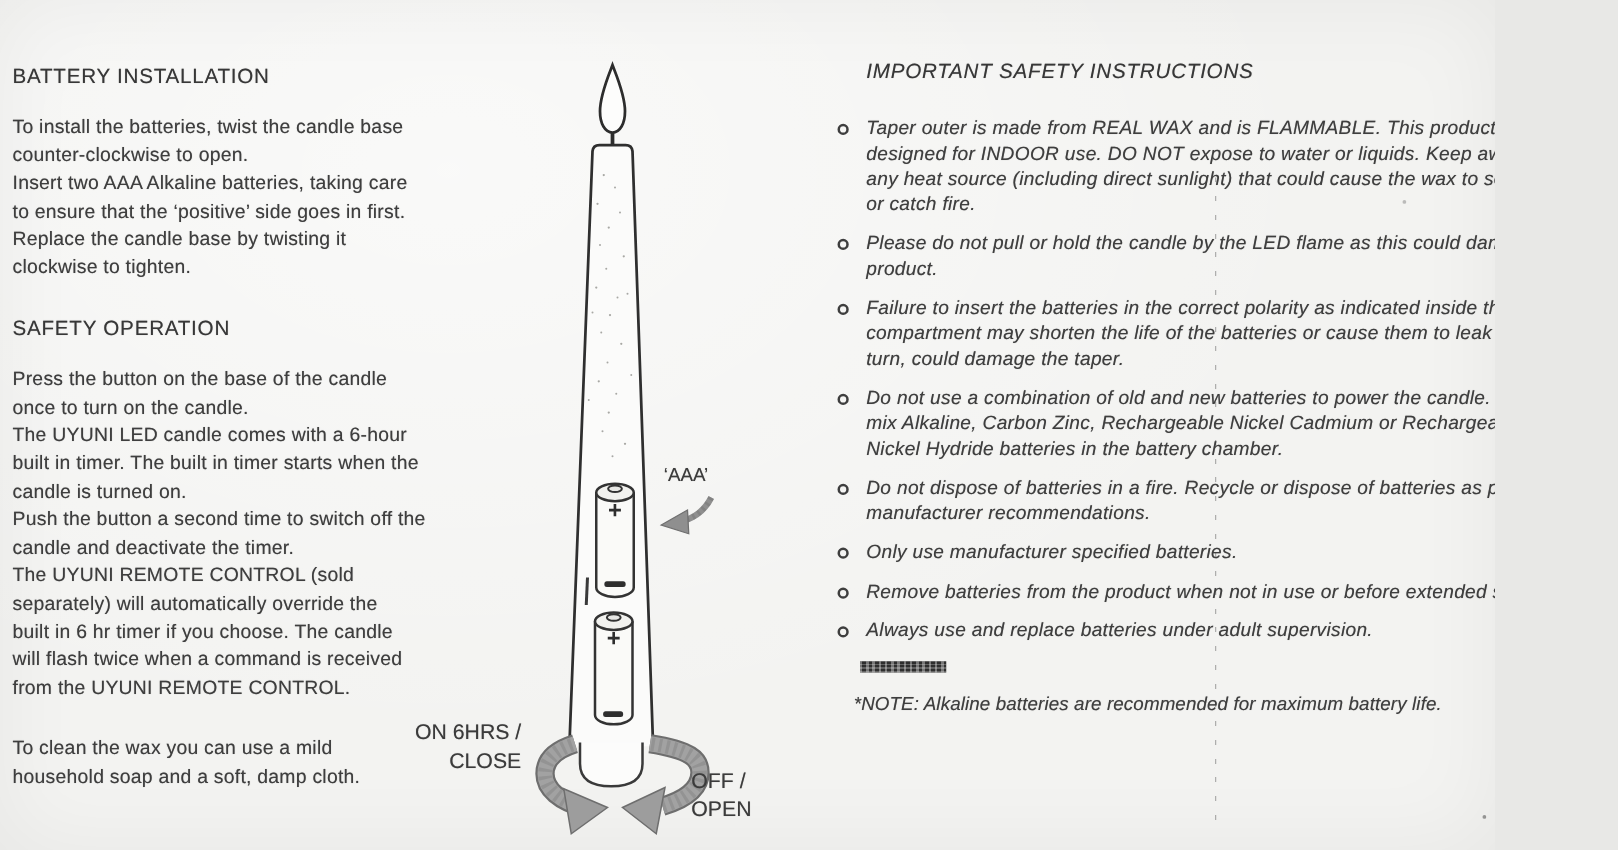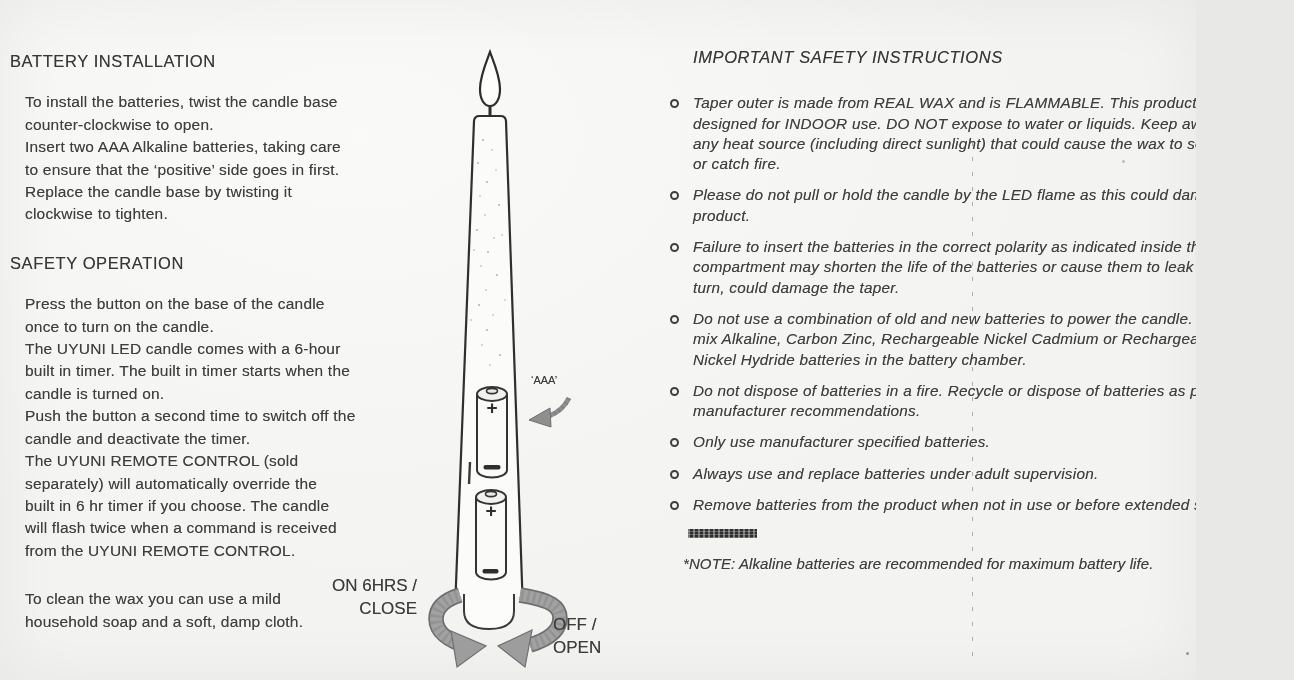--- a/index.html
+++ b/index.html
@@ -12,7 +12,7 @@
   }
   .soft{text-shadow:0 0 .6px rgba(62,62,62,.55);}
   h2{font-size:16.5px;font-weight:400;letter-spacing:.6px;margin:0;color:#373737;}
-  .body-text{white-space:pre-line;margin-left:15px;}
+  .body-text{white-space:pre-line;}
   
   .left-col{position:absolute;left:10px;top:50px;width:356px;font-size:15.5px;line-height:22.4px;letter-spacing:.2px;}
   .left-col .section{margin-bottom:26px;}

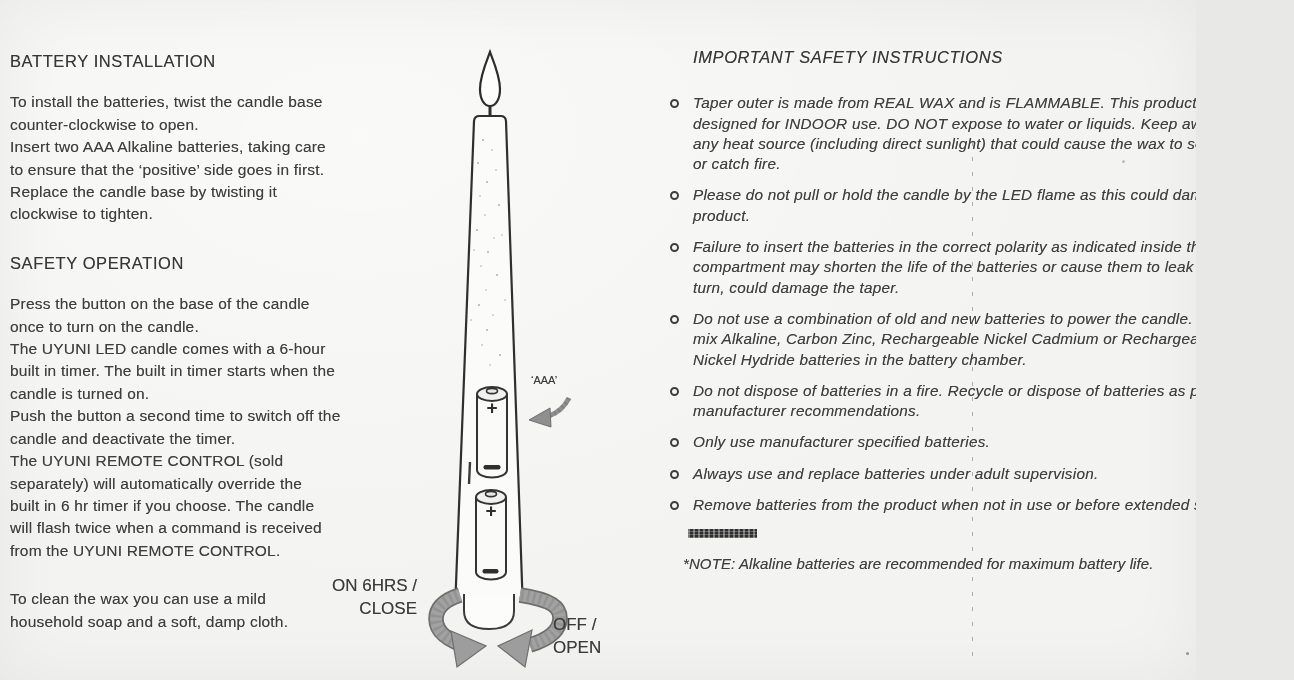--- a/index.html
+++ b/index.html
@@ -30,7 +30,7 @@
   .note{margin:16px 0 0 15px;font-size:15px;letter-spacing:.1px;}
   
   .diag-label{position:absolute;font-size:17px;line-height:23px;white-space:pre-line;color:#3b3b3b;}
-  .aaa{left:531px;top:369px;width:70px;font-size:11px;}
+  .aaa{left:531px;top:369px;width:70px;font-size:15px;}
   .onlbl{left:317px;top:574px;width:100px;text-align:right;}
   .offlbl{left:553px;top:613px;width:90px;text-align:left;}
   

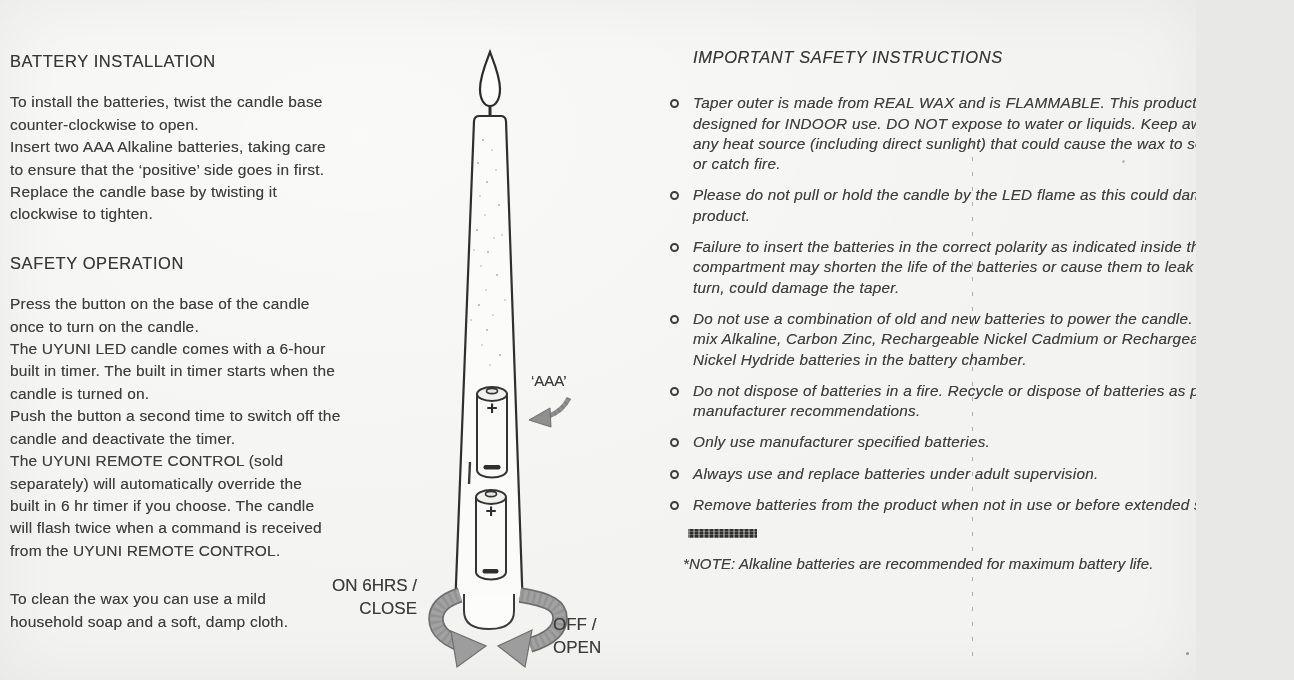--- a/index.html
+++ b/index.html
@@ -193,11 +193,11 @@
         </li>
       <li>
           <span class="dot"></span>
+          <span class="btext body-text">Remove batteries from the product when not in use or before extended storage.</span>
+        </li>
+      <li>
+          <span class="dot"></span>
           <span class="btext body-text">Always use and replace batteries under adult supervision.</span>
-        </li>
-      <li>
-          <span class="dot"></span>
-          <span class="btext body-text">Remove batteries from the product when not in use or before extended storage.</span>
         </li>
     </ul>
     <div class="smudge"></div>

